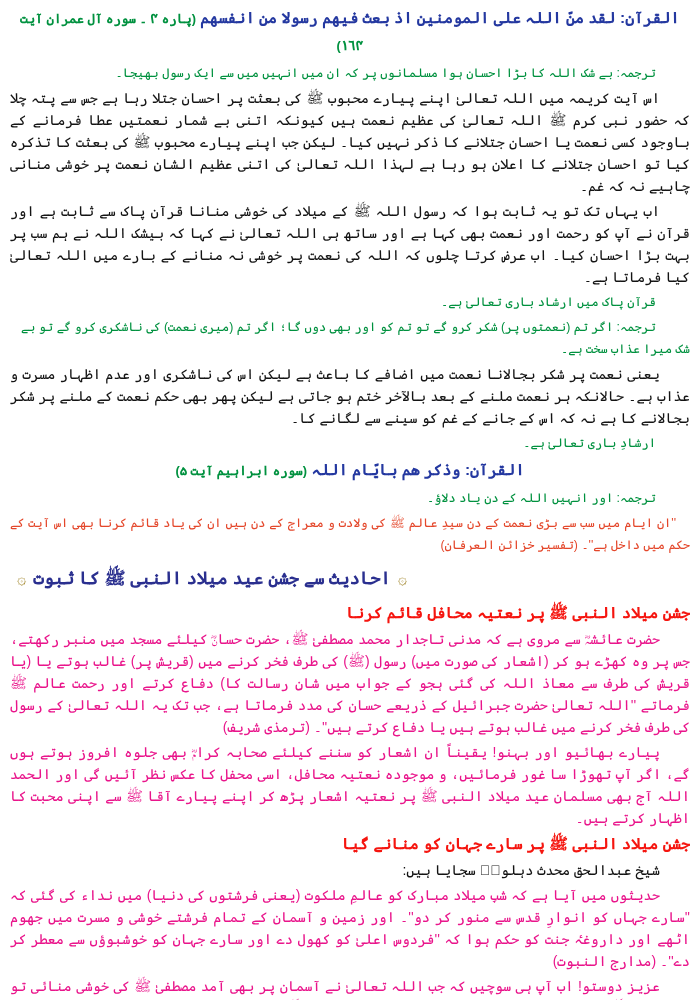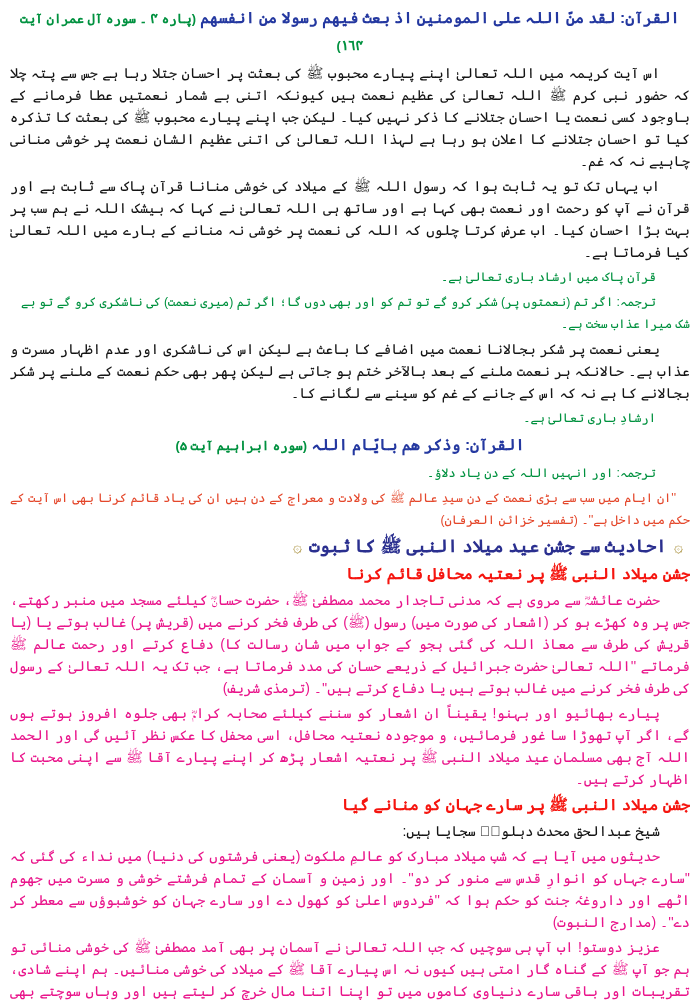--- a/index.html
+++ b/index.html
@@ -47,6 +47,7 @@
     <span class="ref">(پارہ ۴ ۔ سورہ آل عمران آیت ۱۶۴)</span>
   </p>
 
+  <p class="trans">ترجمہ:  بے شک اللہ کا بڑا احسان ہوا مسلمانوں پر کہ ان میں انہیں میں سے ایک رسول بھیجا۔</p>
 
   <p class="para">اس آیت کریمہ میں اللہ تعالیٰ اپنے پیارے محبوب ﷺ کی بعثت پر احسان جتلا رہا ہے جس سے پتہ چلا کہ حضور نبی کرم ﷺ اللہ تعالیٰ کی عظیم نعمت ہیں کیونکہ اتنی بے شمار نعمتیں عطا فرمانے کے باوجود کسی نعمت یا احسان جتلانے کا ذکر نہیں کیا۔ لیکن جب اپنے پیارے محبوب ﷺ کی بعثت کا تذکرہ کیا تو احسان جتلانے کا اعلان ہو رہا ہے لہذا اللہ تعالیٰ کی اتنی عظیم الشان نعمت پر خوشی منانی چاہیے نہ کہ غم۔</p>
 

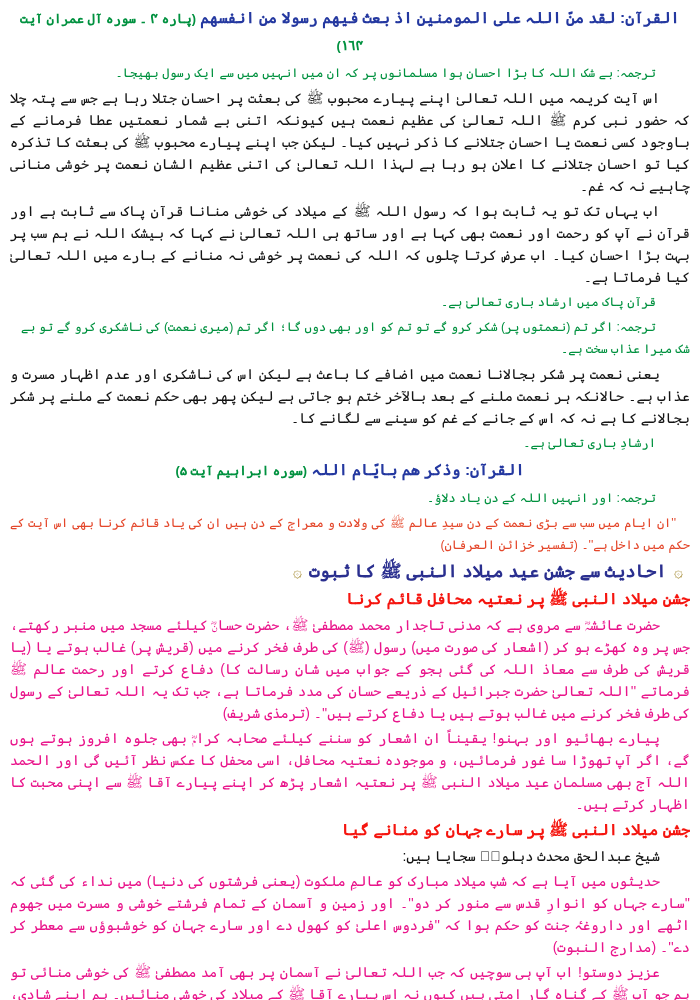--- a/index.html
+++ b/index.html
@@ -28,8 +28,8 @@
   }
   .magenta{color:#e9158b;}
   .main-heading{
-    color:#2a2f8f;font-size:17.5px;font-weight:bold;text-align:right;
-    line-height:24px;margin:5px 0 6px 0;
+    color:#2a2f8f;font-size:17.5px;font-weight:bold;text-align:left;
+    line-height:38px;margin:5px 0 6px 0;
   }
   .main-heading .orn{color:#a3882f;font-size:16px;margin:0 7px;font-weight:normal;}
   .sec-heading{

